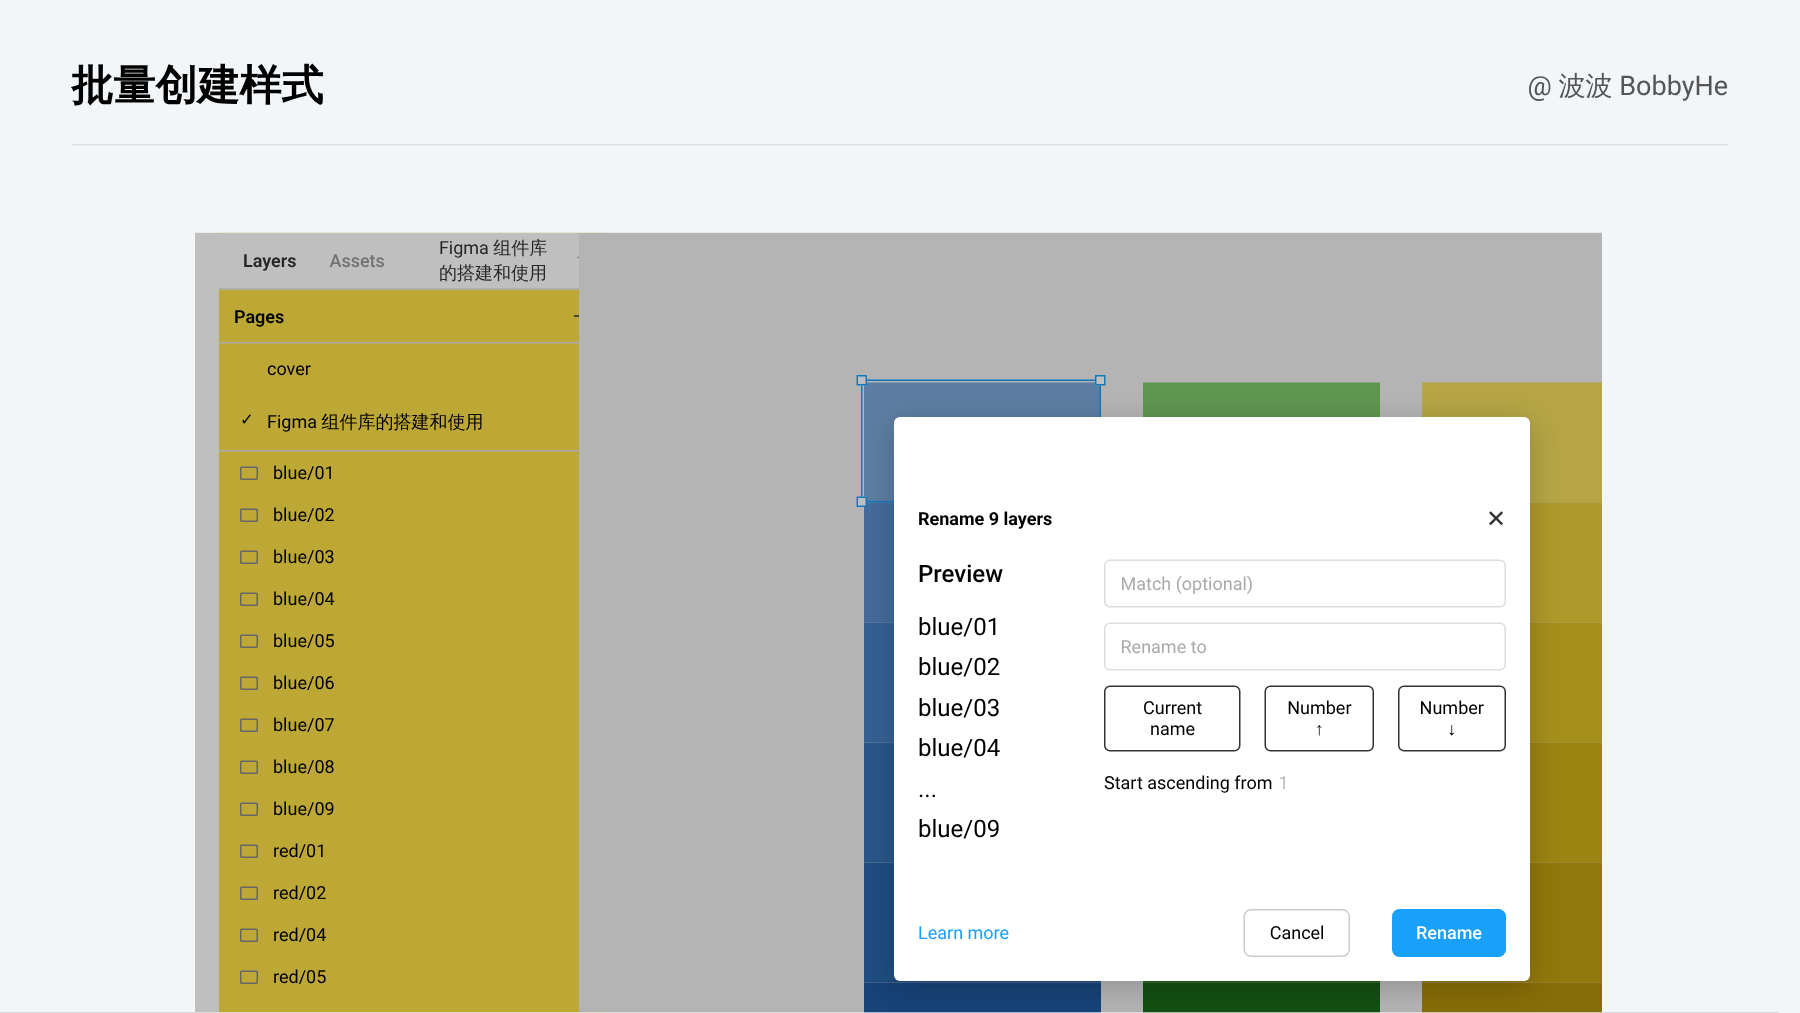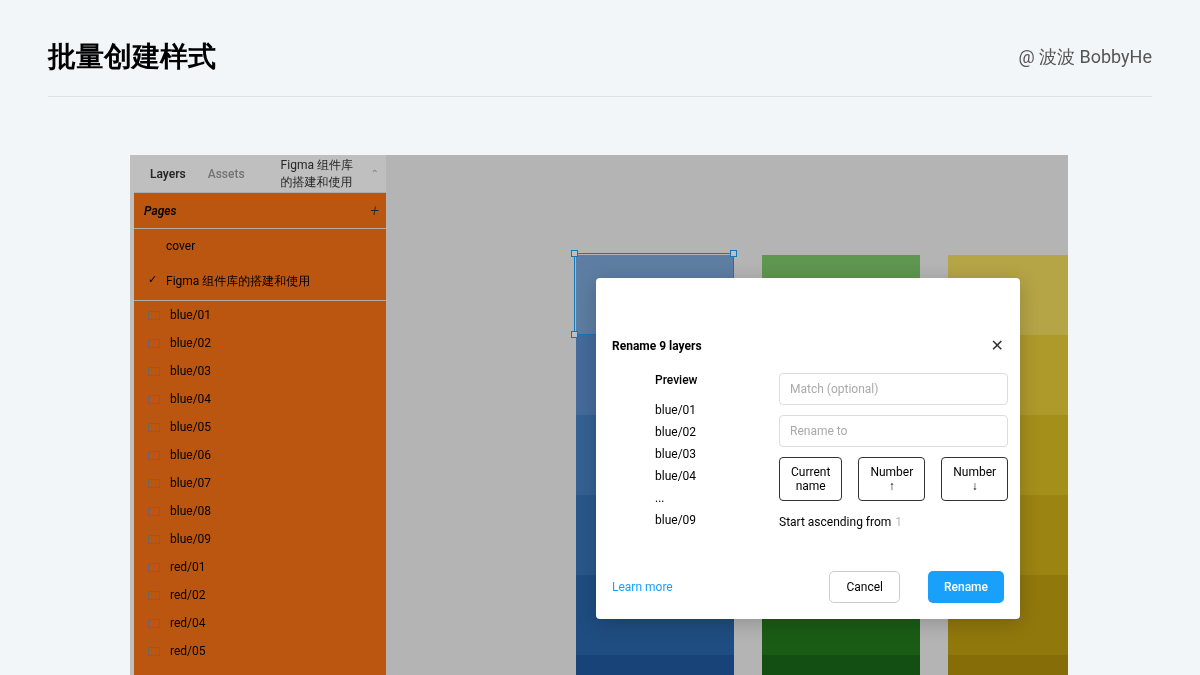--- a/index.html
+++ b/index.html
@@ -21,7 +21,7 @@
 .layers-list { font-size: 12px; border-top: 1px solid #e5e5e5; }
 .layer-item { display: flex; align-items: center; padding: 7px 10px 7px 14px; gap: 10px; cursor: pointer; }
 .layer-icon { width: 12px; height: 9px; border: 1px solid #888; border-radius: 1px; flex-shrink: 0; }
-.left-panel { width: 256px; height: 100%; background: #f97316; position: absolute; left: 4px; top: 0; border-right: 1px solid #e5e5e5; }
+.left-panel { width: 256px; height: 100%; background: #fde047; position: absolute; left: 16px; top: 0; border-right: 1px solid #e5e5e5; }
 .canvas { position: absolute; left: 256px; top: 0; right: 0; bottom: 0; background: #f0f0f0; }
 .swatch-column { position: absolute; top: 100px; width: 158px; }
 .swatch { height: 80px; width: 100%; }

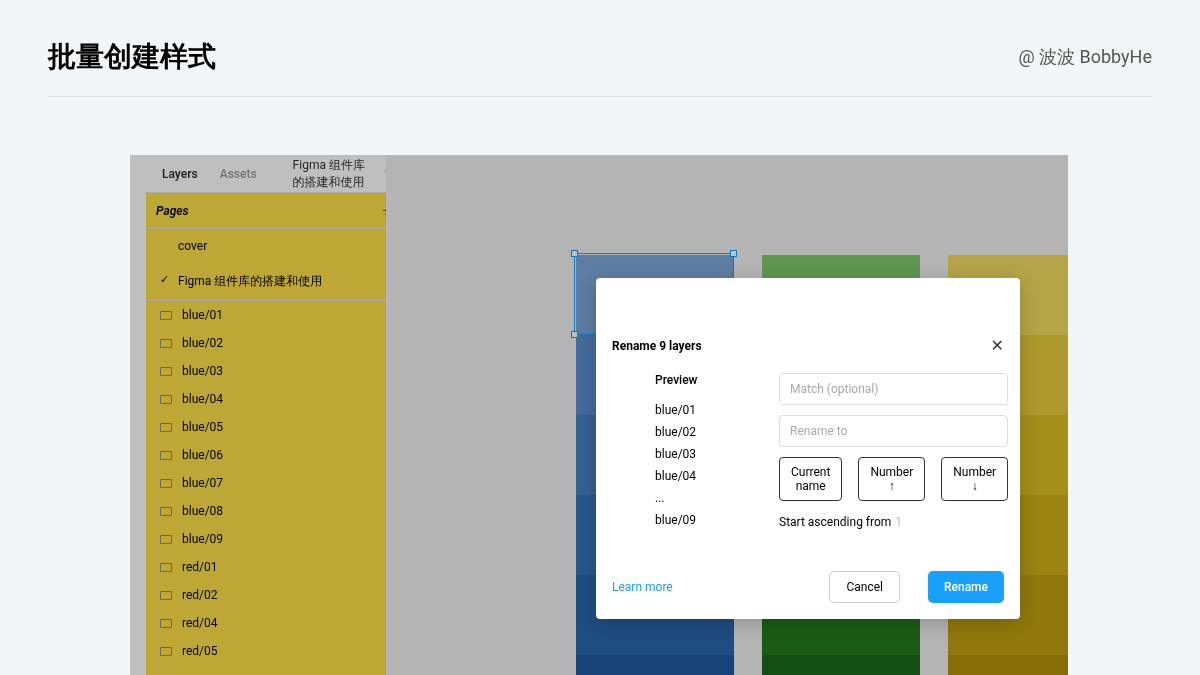--- a/index.html
+++ b/index.html
@@ -14,7 +14,7 @@
 .top-tabs .tab { padding: 10px 6px; font-weight: 600; color: #333; }
 .top-tabs .tab.inactive { color: #9a9a9a; font-weight: 500; }
 .top-tabs .pagename { display: flex; align-items: center; gap: 6px; margin-left: 20px; cursor: pointer; }
-.pages-header { display: flex; justify-content: space-between; align-items: center; padding: 0 10px; height: 36px; border-bottom: 1px solid #e5e5e5; font-size: 12px; font-weight: 600; font-style: italic; }
+.pages-header { display: flex; justify-content: space-between; align-items: center; padding: 0 10px; height: 36px; border-bottom: 1px solid #e5e5e5; font-size: 12px; font-weight: 600; }
 .pages-list { font-size: 12px; }
 .page-item { padding: 10px 10px 10px 32px; cursor: pointer; position: relative; }
 .page-item.checked::before { content: "✓"; position: absolute; left: 14px; top: 10px; font-size: 11px; }

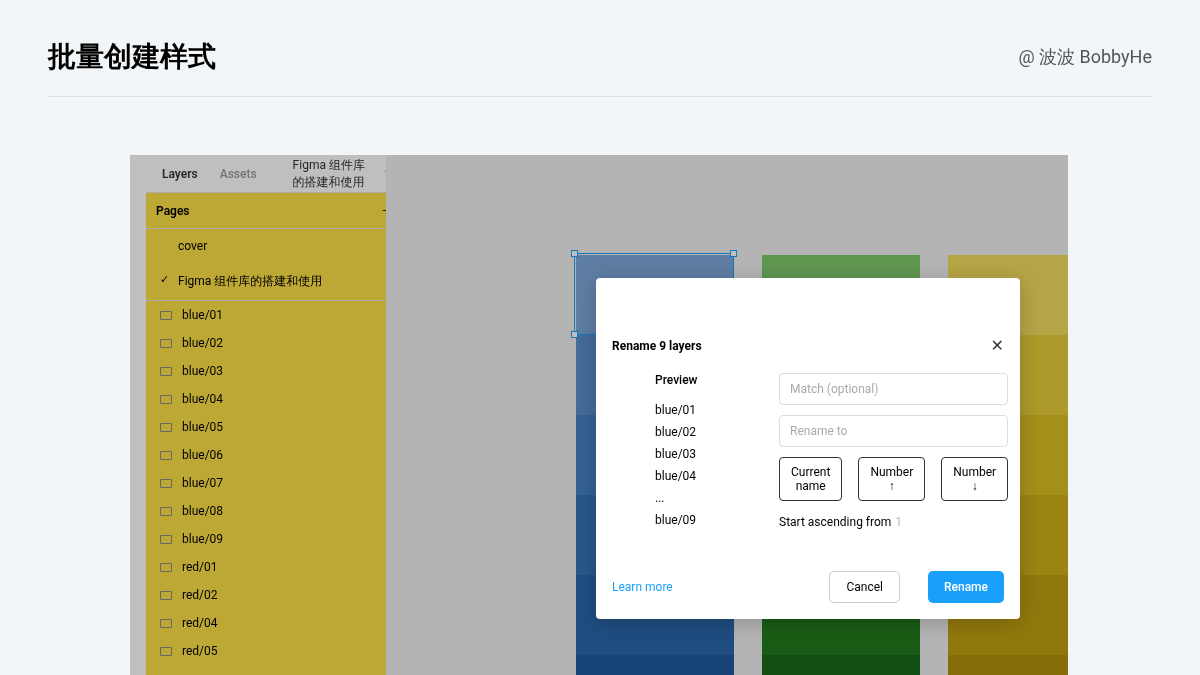--- a/index.html
+++ b/index.html
@@ -32,7 +32,7 @@
 .dialog-title { font-size: 12px; font-weight: 700; }
 .close-x { font-size: 16px; color: #333; cursor: pointer; }
 .dialog-body { display: flex; gap: 14px; }
-.preview-col { flex: 0 0 110px; font-size: 12px; margin-left: 43px; }
+.preview-col { flex: 0 0 110px; font-size: 16px; }
 .preview-label { font-weight: 500; margin-bottom: 12px; }
 .preview-item { padding: 4px 0; }
 .form-col { flex: 1; }

